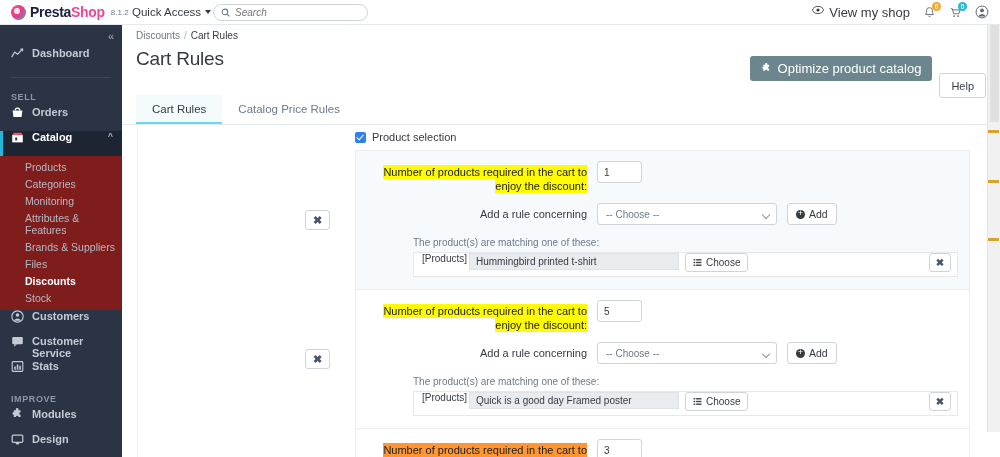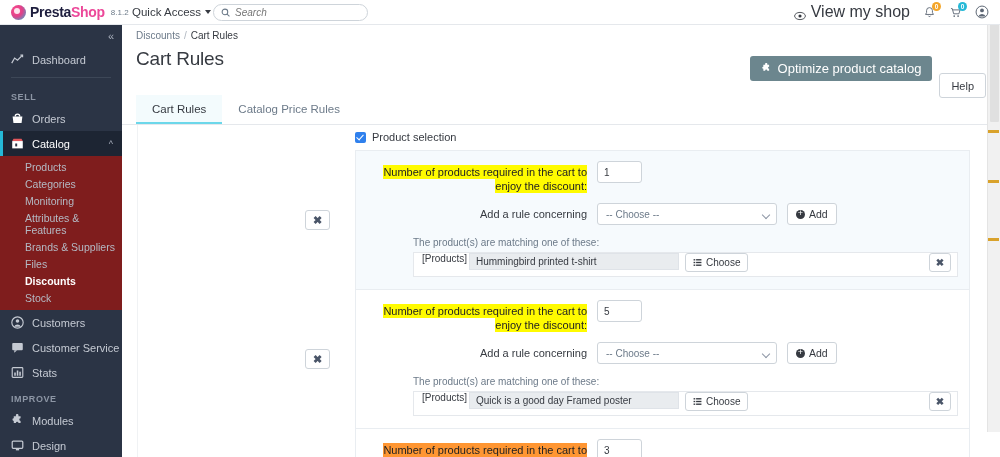--- a/index.html
+++ b/index.html
@@ -54,7 +54,7 @@
   .topbar-right {
     margin-left: auto; display: flex; align-items: center; gap: 13px; padding-right: 11px;
   }
-  .view-shop { display: flex; align-items: flex-end; gap: 5px; font-size: 16px; color: #363a41; cursor: pointer; }
+  .view-shop { display: flex; align-items: flex-start; gap: 5px; font-size: 13px; color: #363a41; cursor: pointer; }
   .icon-btn { position: relative; cursor: pointer; display:flex; align-items:center; }
   .badge {
     position: absolute; top: -4px; right: -5px; min-width: 9px; height: 9px;

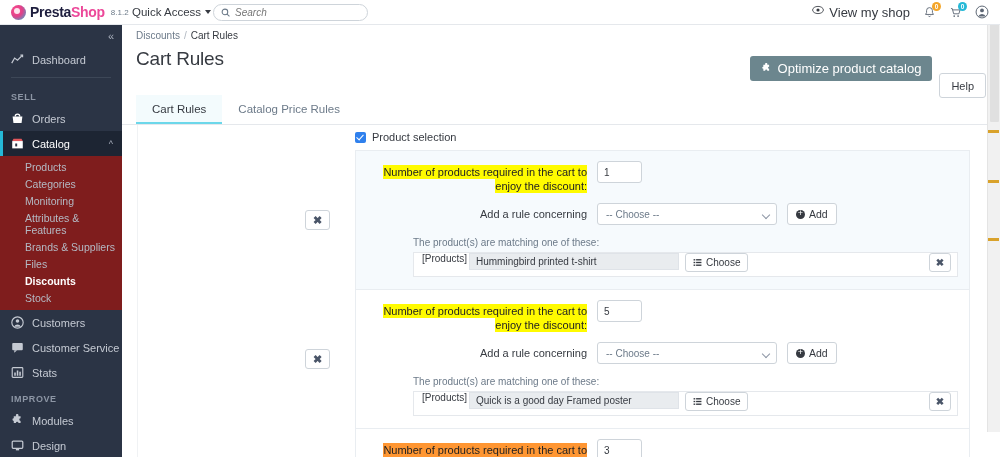--- a/index.html
+++ b/index.html
@@ -72,8 +72,8 @@
   .collapse-row { height: 22px; display: flex; justify-content: flex-end; align-items: center; padding-right: 9px; }
   .collapse-ico { color: #a9b0bd; font-size: 11px; cursor: pointer; letter-spacing: -1px; }
   .nav-item {
-    display: flex; align-items: center; height: 25px; padding-left: 11px;
-    color: #c5cad3; font-size: 11px; gap: 8px; cursor: pointer; position: relative;
+    display: flex; height: 25px; padding-left: 11px;
+    color: #c5cad3; font-size: 11px; gap: 8px; cursor: pointer; position: relative; font-weight: bold;
   }
   .nav-item.active { background: #1d2533; color: #fff; }
   .nav-item.active:before {

